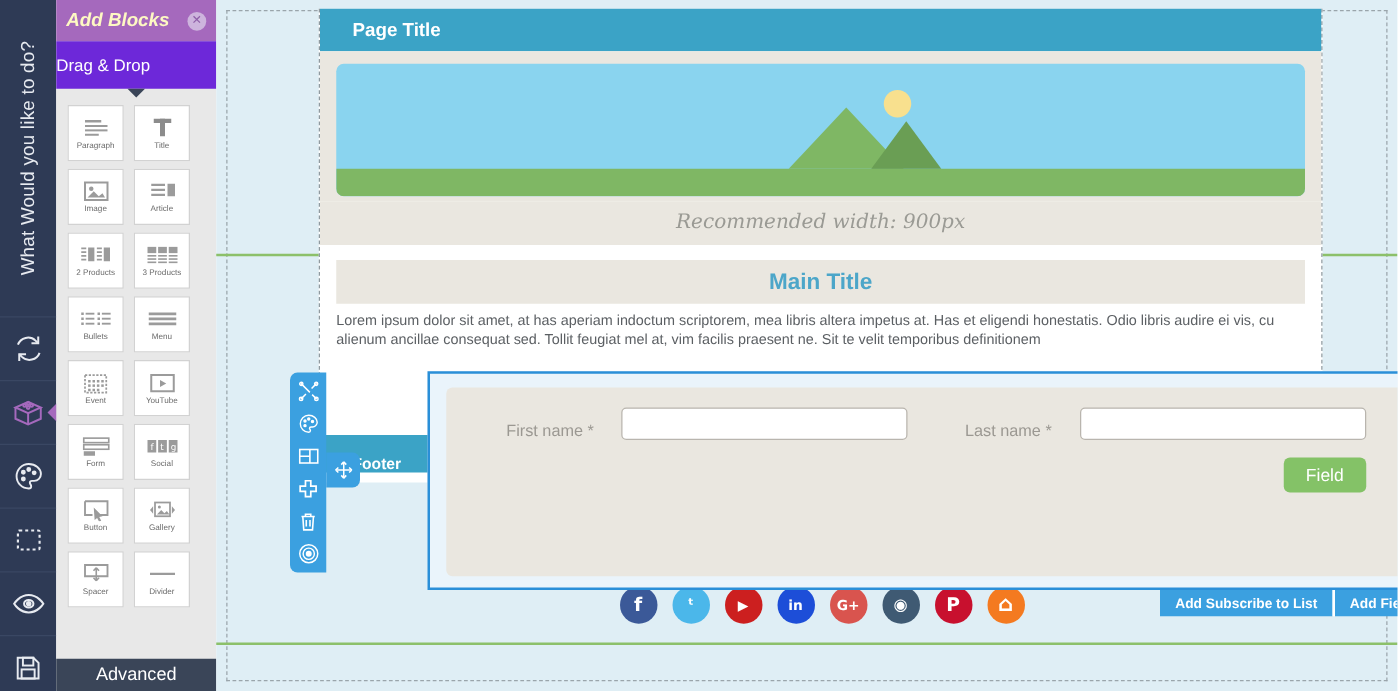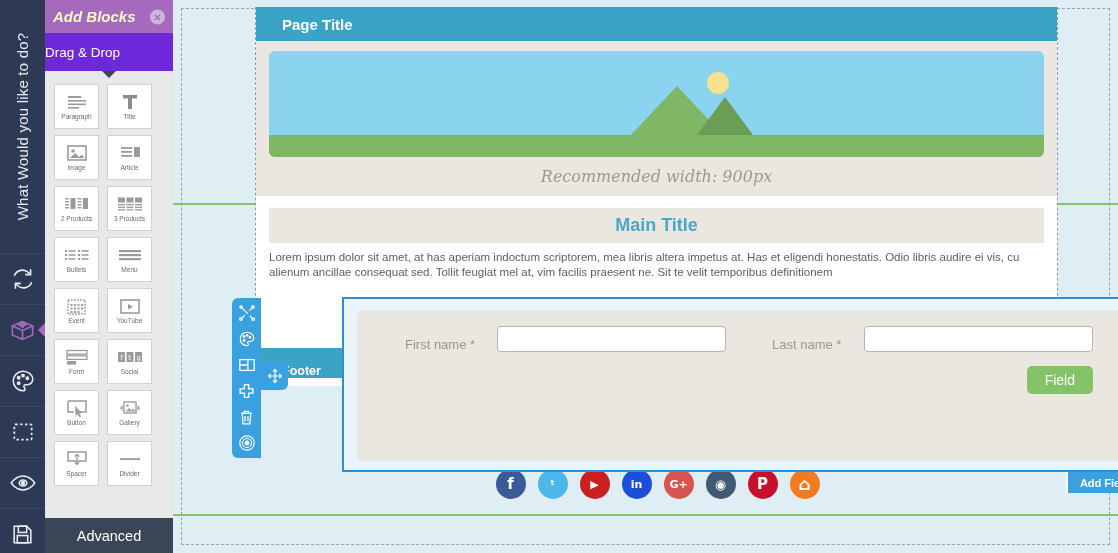--- a/index.html
+++ b/index.html
@@ -656,6 +656,7 @@
         </div>
 
         <div class="form-actions">
+          <span class="act">Add Subscribe to List</span>
           <span class="sep"></span>
           <span class="act">Add Field</span>
         </div>

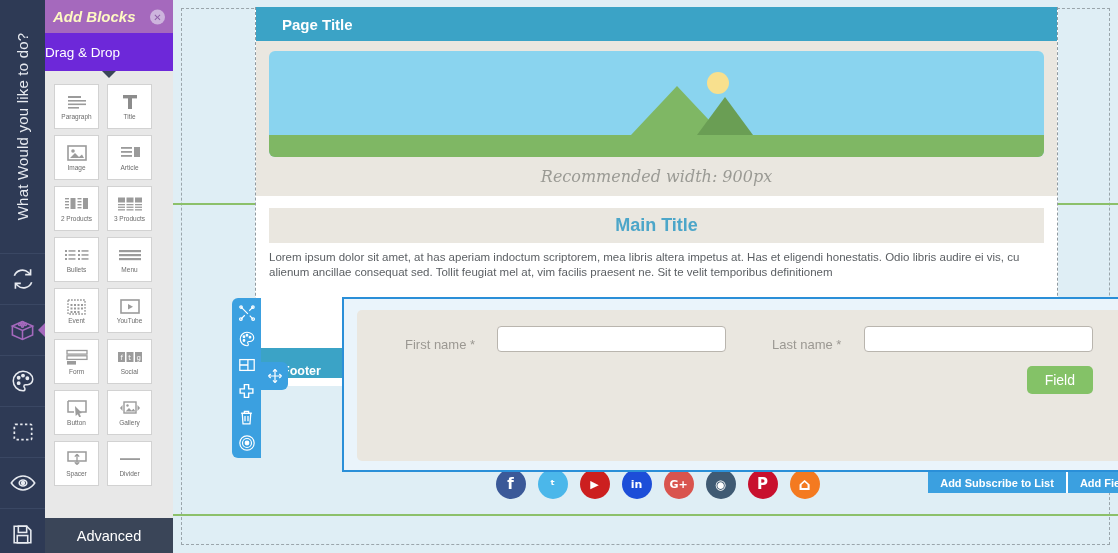--- a/index.html
+++ b/index.html
@@ -86,7 +86,7 @@
   .block .glyph { height: 20px; display: flex; align-items: center; justify-content: center; }
   .block .lbl { font-size: 6.5px; color: #6b6b6b; line-height: 1; white-space: nowrap; }
   .panel-advanced {
-    position: absolute; left: 0; bottom: 0; width: 128px; height: 35px;
+    position: absolute; left: 0; bottom: 0; width: 128px; height: 26px;
     background: #3a4558; color: #fff;
     display: flex; align-items: center; justify-content: center;
     font-size: 14.5px;

